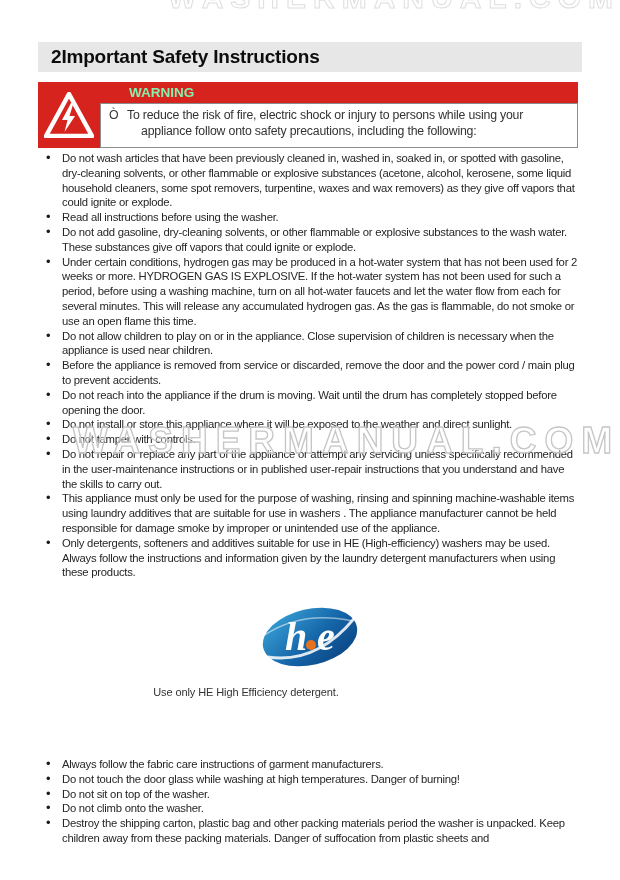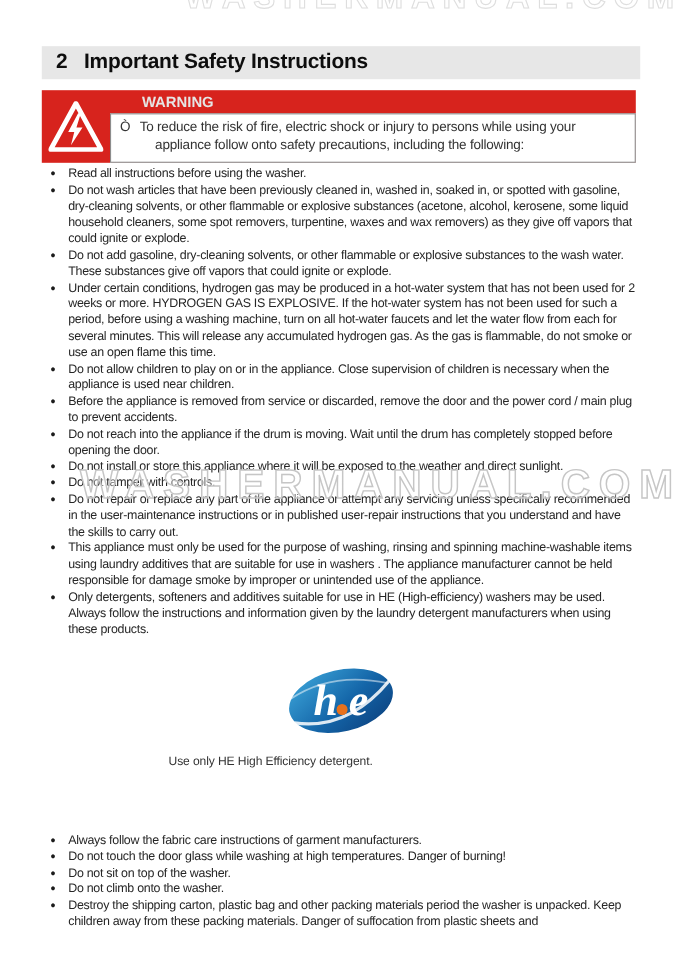--- a/index.html
+++ b/index.html
@@ -12,7 +12,7 @@
     display:flex;align-items:center;font-weight:bold;font-size:19px;color:#0d0d0d;letter-spacing:-0.2px;
   }
   .t-num{margin-left:13px;}
-  .t-text{margin-left:15px;}
+  .t-text{}
 
   .warnbox{
     position:absolute;left:38px;top:82px;width:540px;height:66px;display:flex;background:#d7231d;

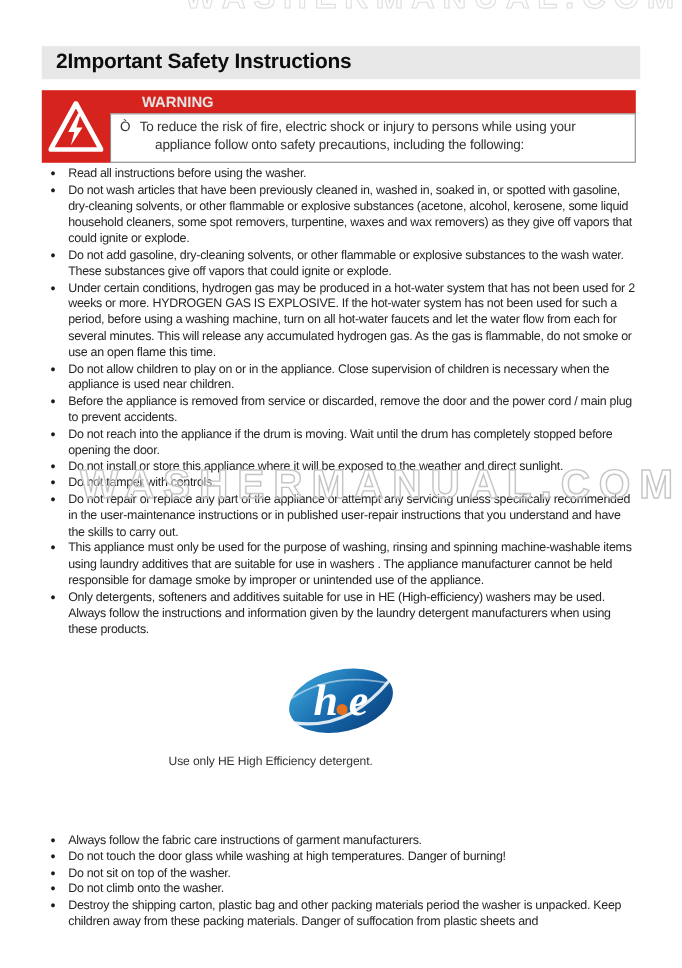--- a/index.html
+++ b/index.html
@@ -20,7 +20,7 @@
   .warn-icon{width:62px;display:flex;align-items:center;justify-content:center;}
   .warn-right{flex:1;display:flex;flex-direction:column;}
   .warn-head{
-    height:21px;color:#e5e5e5;font-weight:bold;font-size:13.5px;padding-left:29px;
+    height:21px;color:#86efac;font-weight:bold;font-size:13.5px;padding-left:29px;
     display:flex;align-items:center;
   }
   .warn-body{

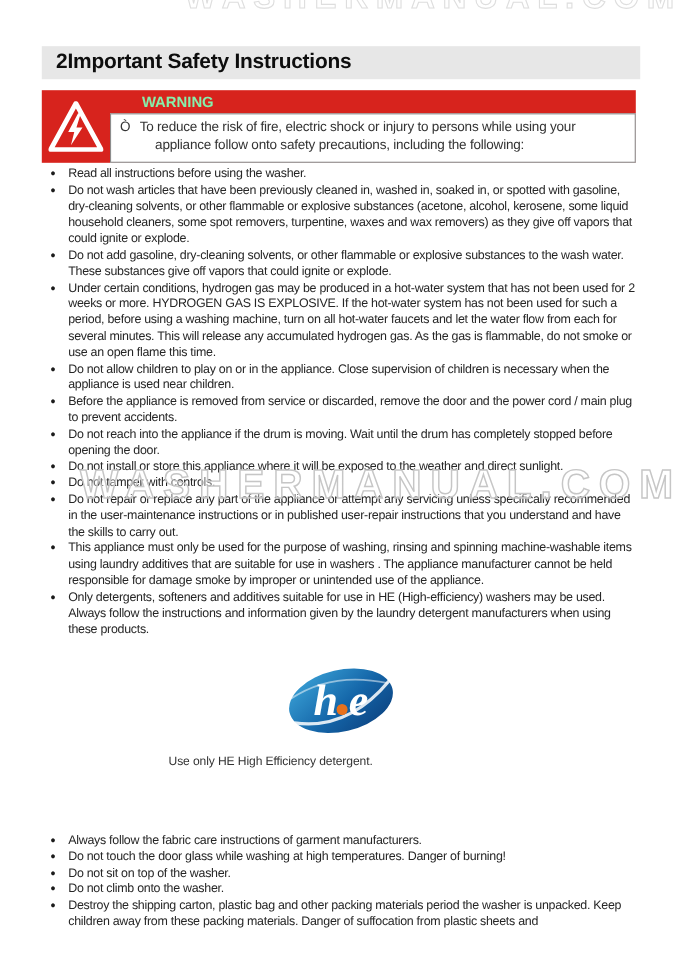--- a/index.html
+++ b/index.html
@@ -98,8 +98,8 @@
   </div>
 
   <ul class="list list1">
+    <li>Do not wash articles that have been previously cleaned in, washed in, soaked in, or spotted with gasoline, dry-cleaning solvents, or other flammable or explosive substances (acetone, alcohol, kerosene, some liquid household cleaners, some spot removers, turpentine, waxes and wax removers) as they give off vapors that could ignite or explode.</li>
     <li>Read all instructions before using the washer.</li>
-    <li>Do not wash articles that have been previously cleaned in, washed in, soaked in, or spotted with gasoline, dry-cleaning solvents, or other flammable or explosive substances (acetone, alcohol, kerosene, some liquid household cleaners, some spot removers, turpentine, waxes and wax removers) as they give off vapors that could ignite or explode.</li>
     <li>Do not add gasoline, dry-cleaning solvents, or other flammable or explosive substances to the wash water. These substances give off vapors that could ignite or explode.</li>
     <li>Under certain conditions, hydrogen gas may be produced in a hot-water system that has not been used for 2 weeks or more. HYDROGEN GAS IS EXPLOSIVE. If the hot-water system has not been used for such a period, before using a washing machine, turn on all hot-water faucets and let the water flow from each for several minutes. This will release any accumulated hydrogen gas. As the gas is flammable, do not smoke or use an open flame this time.</li>
     <li>Do not allow children to play on or in the appliance. Close supervision of children is necessary when the appliance is used near children.</li>

